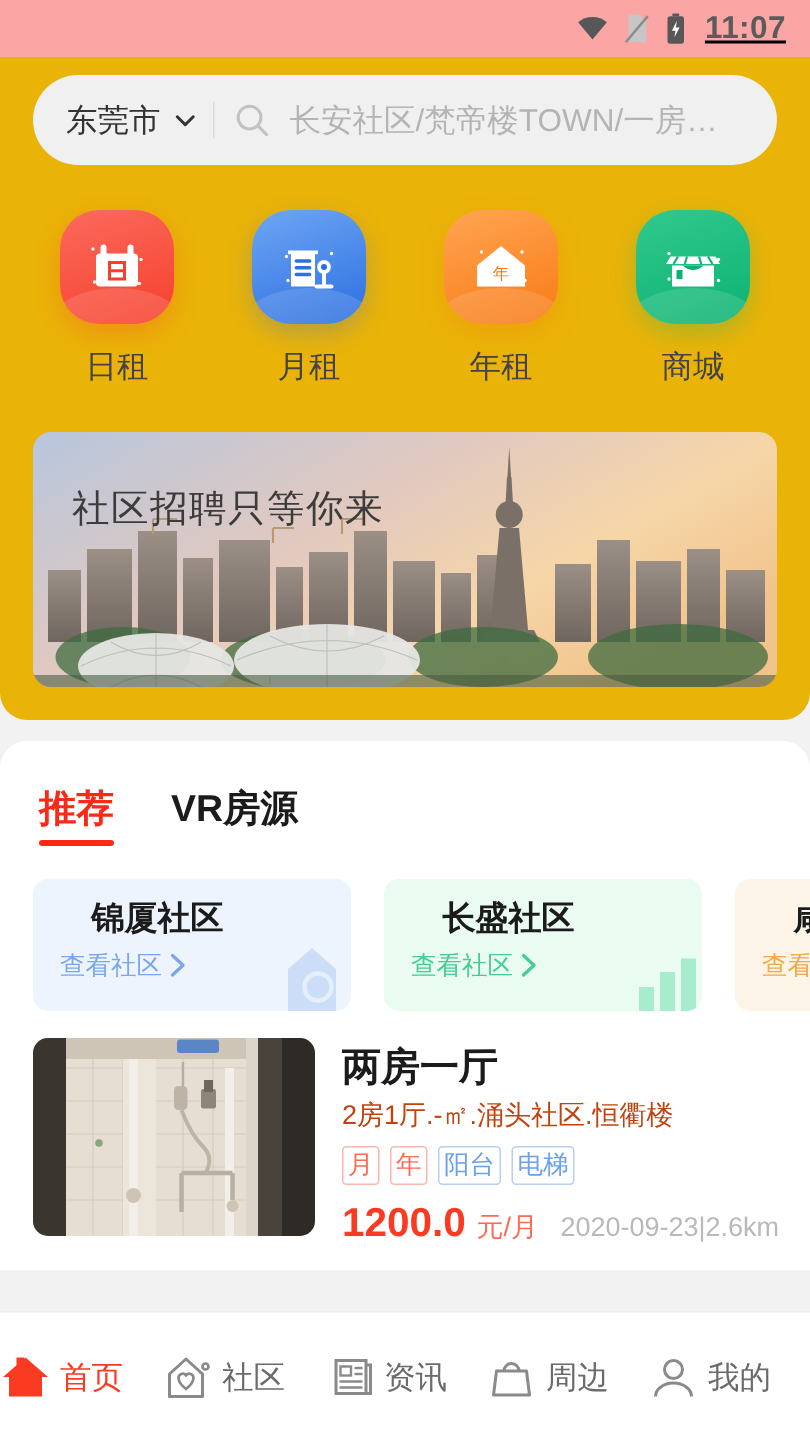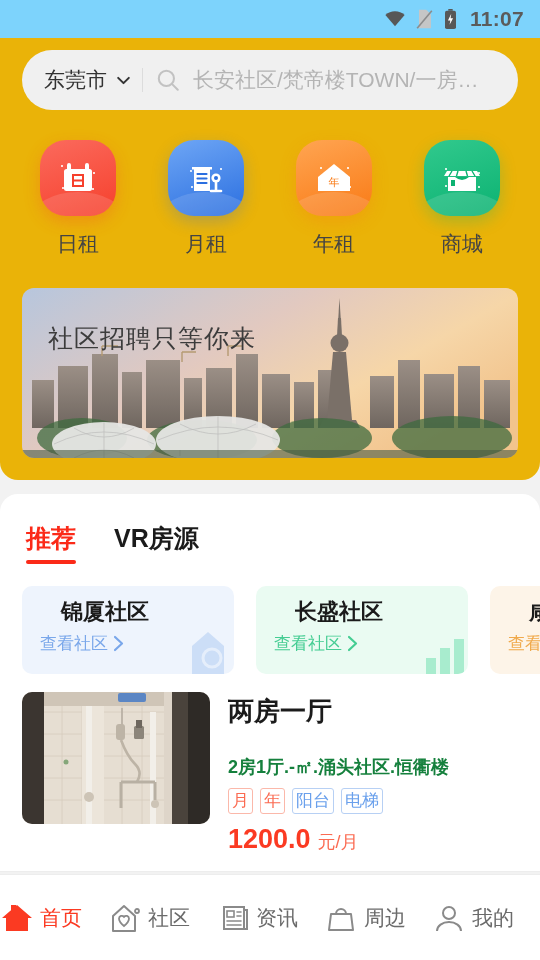--- a/index.html
+++ b/index.html
@@ -13,9 +13,9 @@
 
   
   .statusbar {
-    height: 38px; background:#7dd3fc;
+    height: 38px; background:#fca5a5;
     display:flex; align-items:center; justify-content:flex-end;
-    padding: 0 16px; gap: 9px;
+    padding: 0 16px; gap: 9px; text-decoration: underline;
   }
   .wifi-ic { width:22px; height:22px; display:block; }
   .sim-ic  { width:19px; height:22px; display:block; }

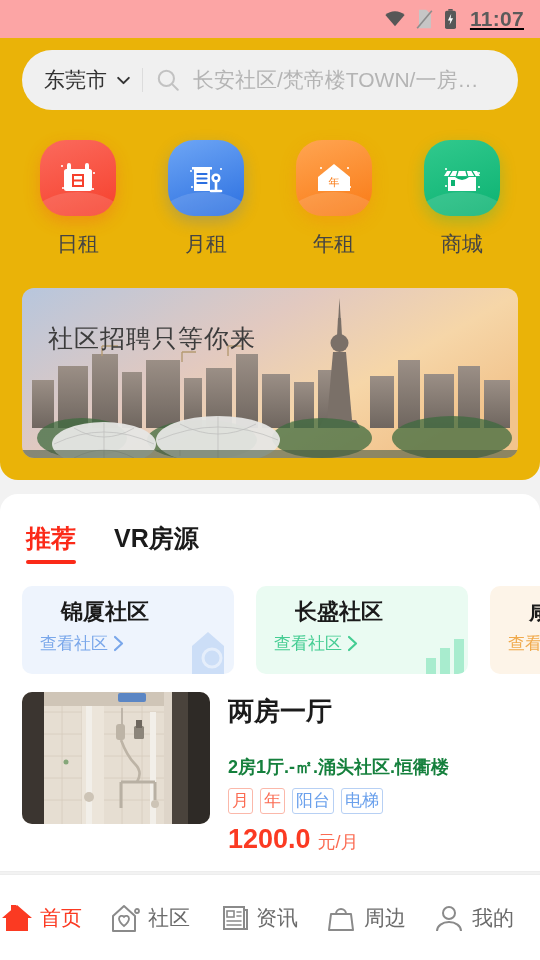--- a/index.html
+++ b/index.html
@@ -93,7 +93,7 @@
   .thumb svg { display:block; width:100%; height:100%; }
   .linfo { flex:1; min-width:0; padding-top:2px; }
   .ltitle { font-size:26px; font-weight:bold; color:#1b1b1b; }
-  .lsub { font-size:18px; color:#15803d; margin-top:26px; white-space:nowrap;font-weight:bold; }
+  .lsub { font-size:18px; color:#c2410c; margin-top:2px; white-space:nowrap; }
   .ltags { display:flex; gap:7px; margin-top:9px; }
   .tg { font-size:17px; padding: 0px 3px; border-radius:3px; line-height:24px; }
   .tg-r { color:#fb6b52; border:1px solid #fbb8aa; }

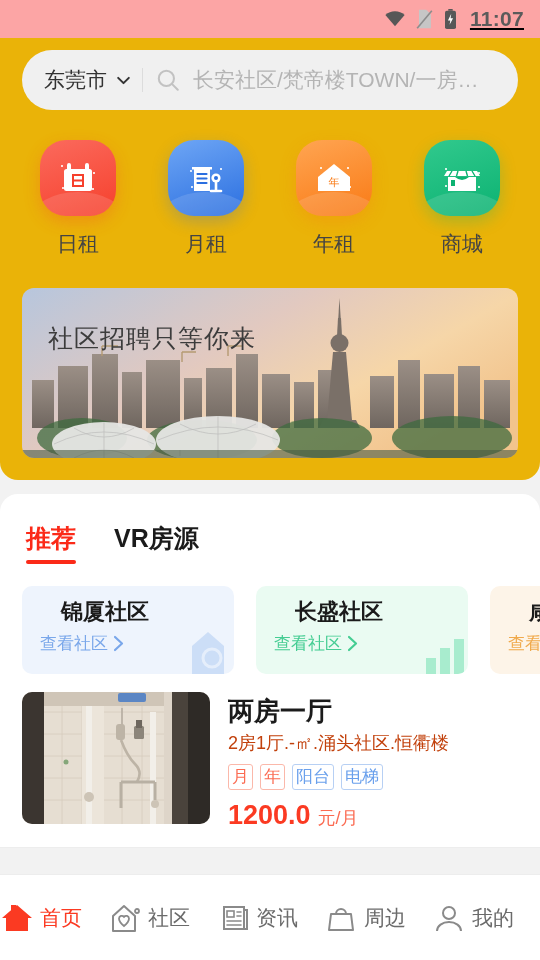--- a/index.html
+++ b/index.html
@@ -374,6 +374,7 @@
         <div class="lprice">
           <span class="pnum">1200.0</span>
           <span class="punit">元/月</span>
+          <span class="pmeta">2020-09-23|2.6km</span>
         </div>
       </div>
     </div>

